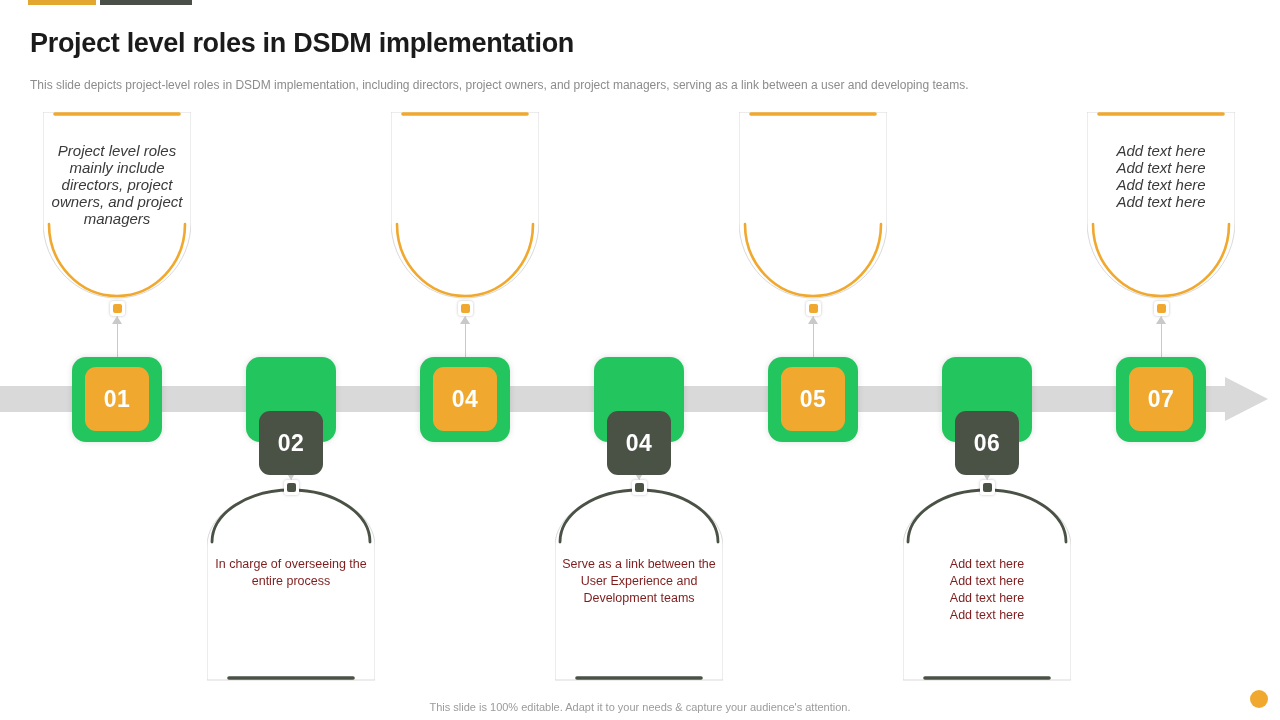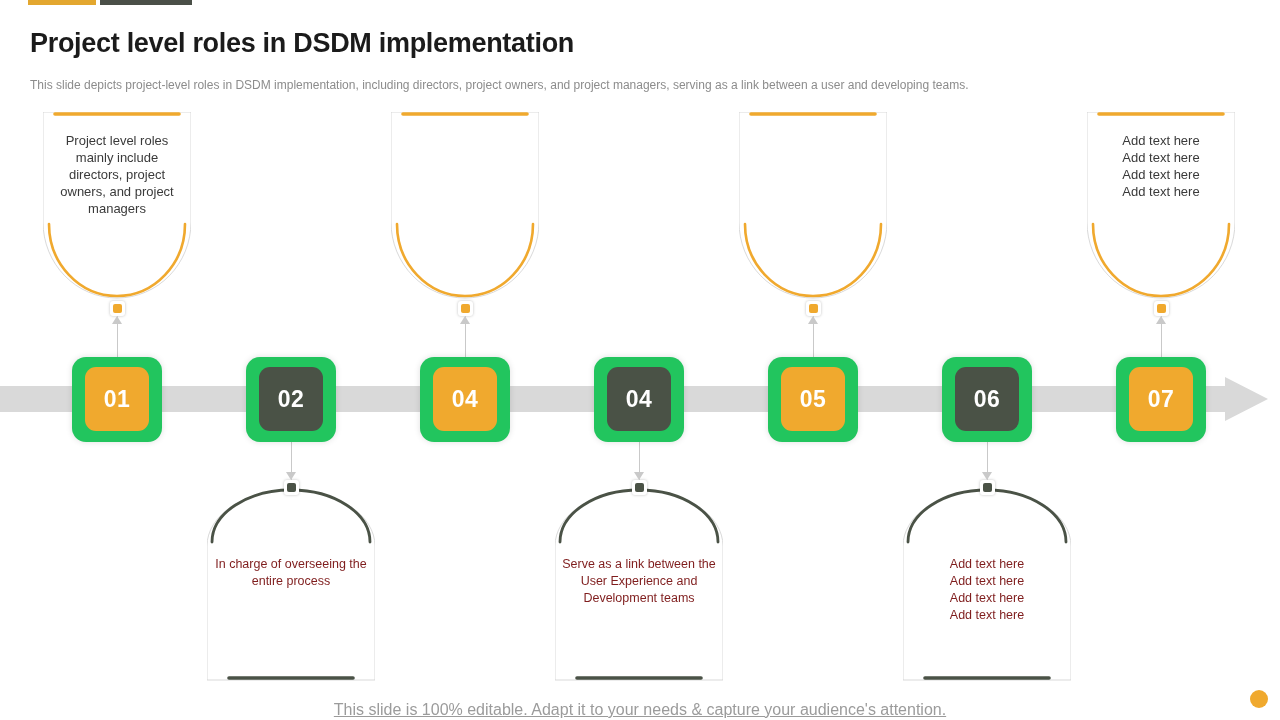--- a/index.html
+++ b/index.html
@@ -104,12 +104,13 @@
   .card-top .card-text {
     position: absolute;
     left: 6px; right: 6px;
-    top: 20px;
+    top: 30px;
     text-align: center;
-    font-size: 13px;
+    font-size: 15px;
     line-height: 17px;
     color: #3a3a3a;
     white-space: pre-line;
+    font-style: italic;
   }
   .card-dot {
     position: absolute;

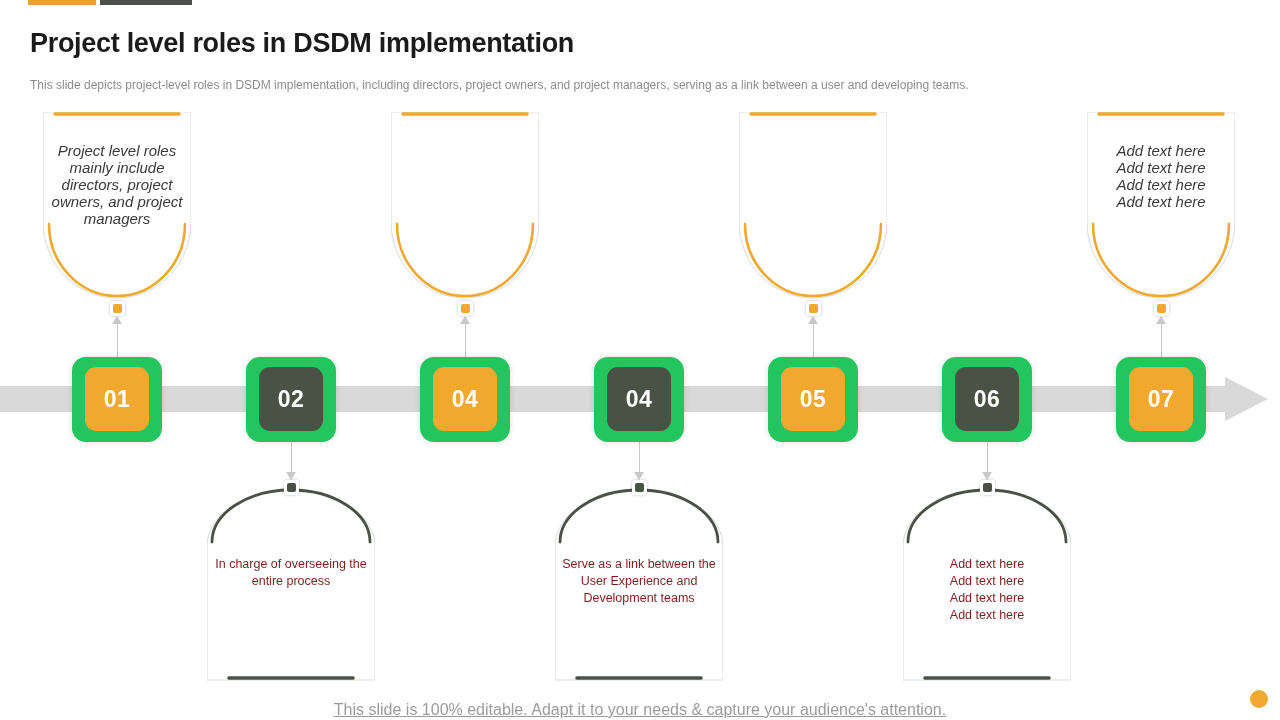--- a/index.html
+++ b/index.html
@@ -76,7 +76,7 @@
     letter-spacing: 0.5px;
   }
   .node-inner.orange { background: #F0A92E; }
-  .node-inner.dark   { background: #4A5246; }
+  .node-inner.dark   { background: #4A5246; margin-top: 44px; }
 
   
   .connector {

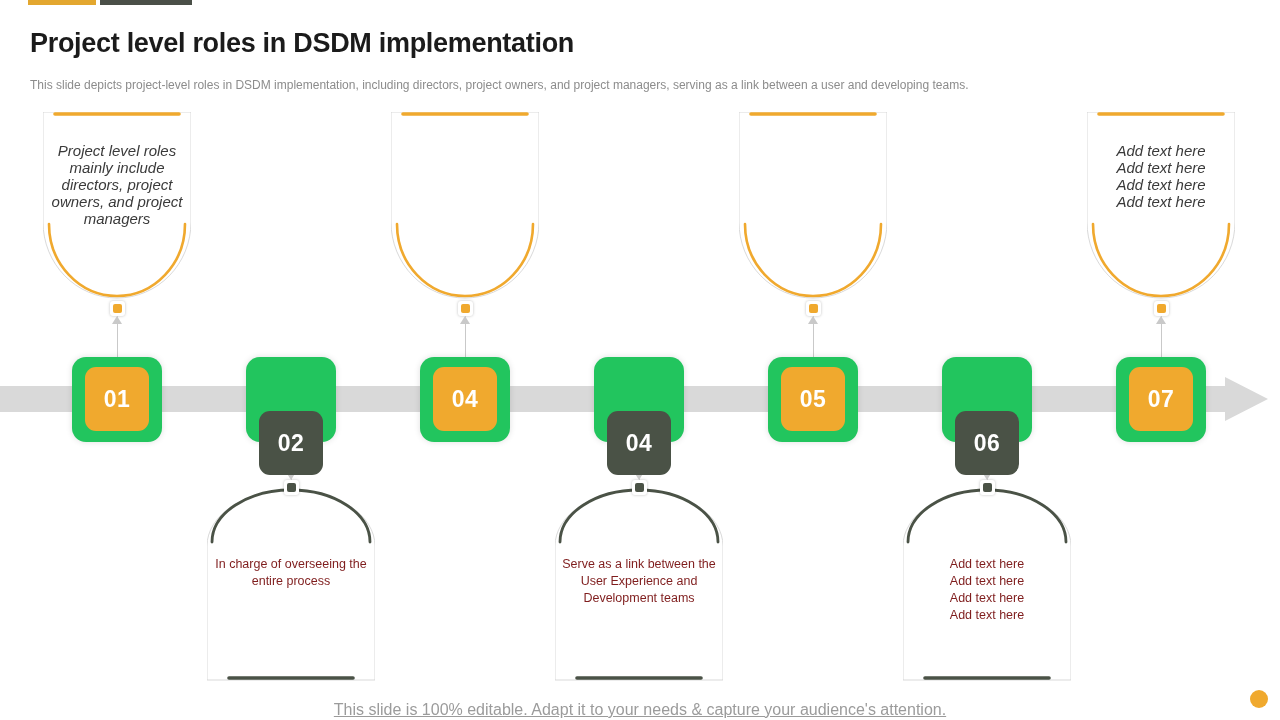--- a/index.html
+++ b/index.html
@@ -152,9 +152,8 @@
     left: 0; right: 0;
     top: 701px;
     text-align: center;
-    font-size: 16px;
+    font-size: 11px;
     color: #9b9b9b;
-    text-decoration: underline;
   }
   .corner-dot {
     position: absolute;

